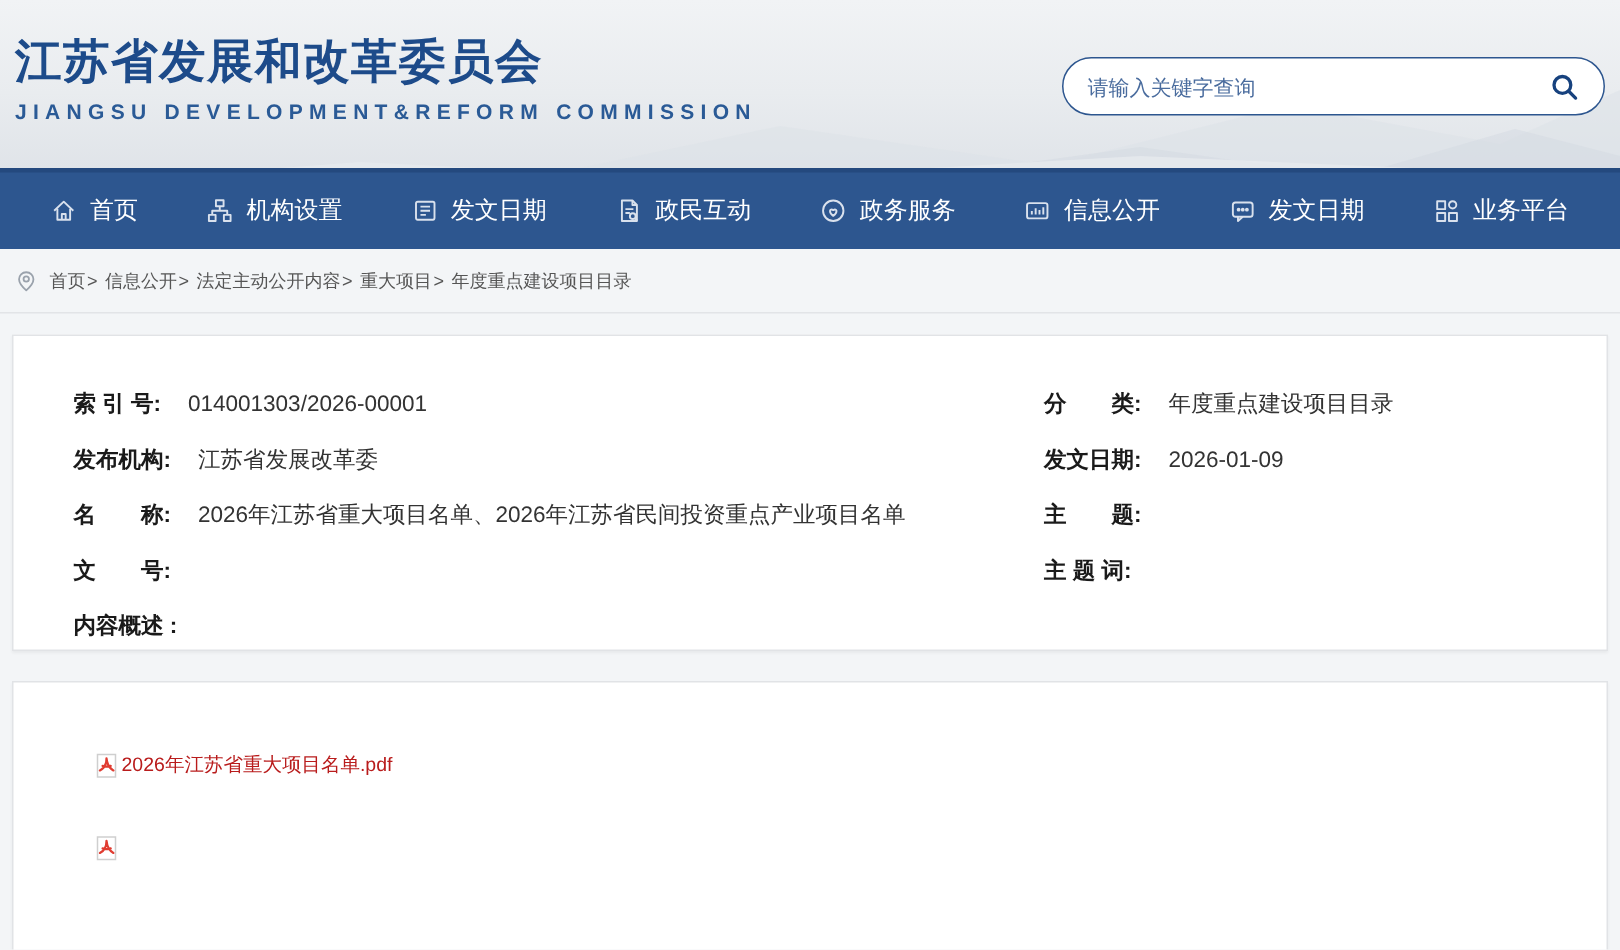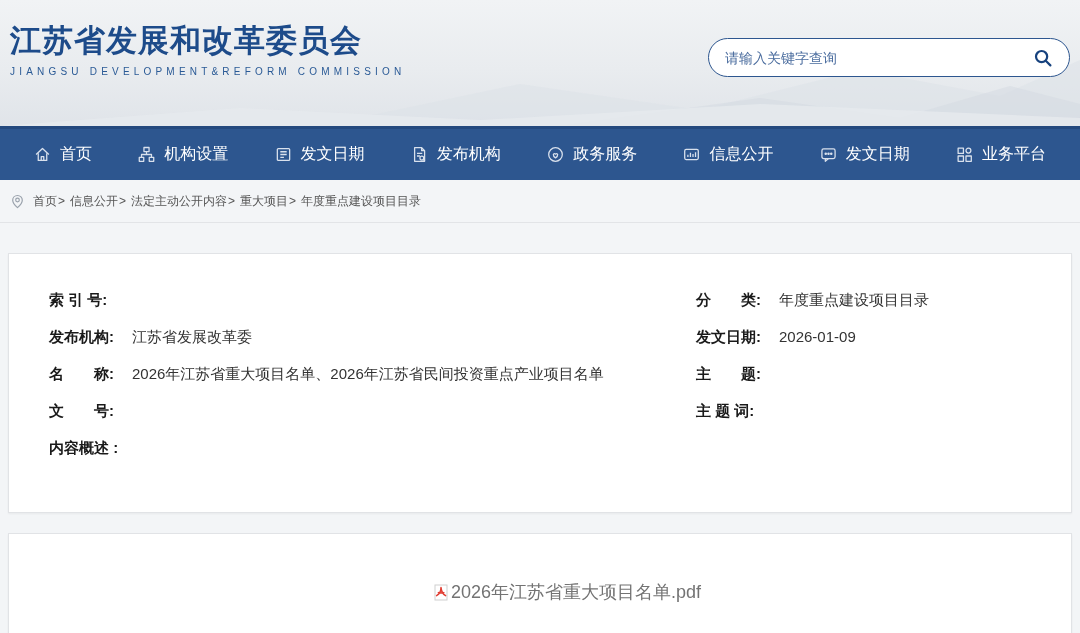--- a/index.html
+++ b/index.html
@@ -13,7 +13,7 @@
 
   
   header {
-    position:relative; height:126px;
+    position:relative; height:112px;
     background:linear-gradient(180deg,#f1f3f5 0%,#e9ecef 55%,#e0e4e9 100%);
     overflow:hidden;
   }

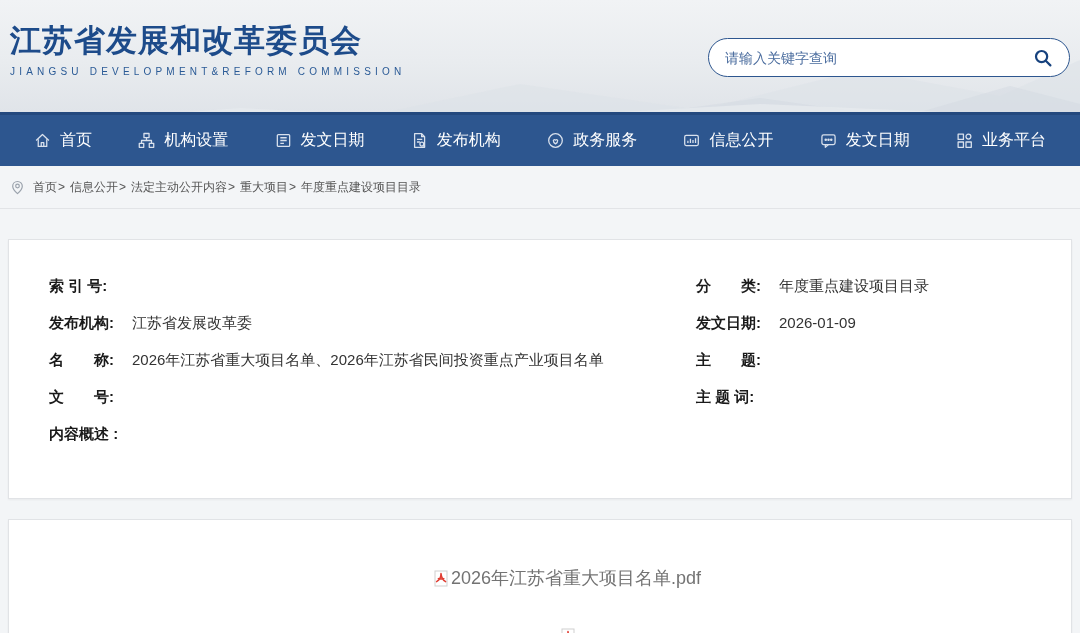--- a/index.html
+++ b/index.html
@@ -23,7 +23,7 @@
     font-size:31px; font-weight:bold; color:#1d4b8a; letter-spacing:1px; line-height:1.1;
   }
   .site-subtitle {
-    margin-top:8px; font-size:10px; color:#2a5a96; letter-spacing:4.2px; font-weight:normal;
+    margin-top:8px; font-size:14px; color:#2a5a96; letter-spacing:4.2px; font-weight:bold;
   }
   .searchbox {
     position:absolute; right:10px; top:38px; width:362px; height:39px;

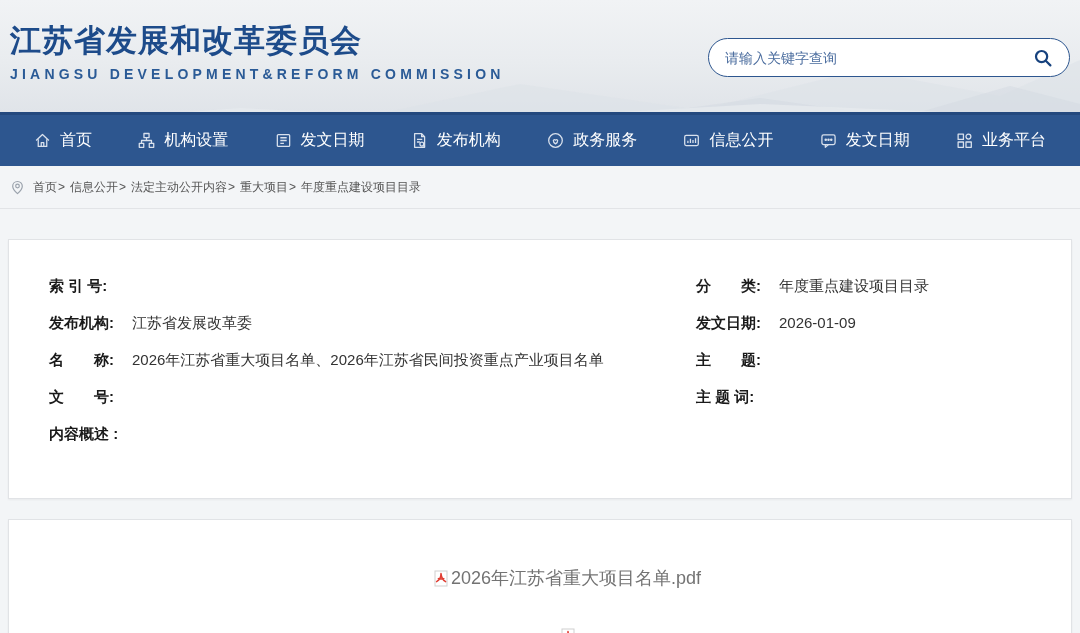--- a/index.html
+++ b/index.html
@@ -146,7 +146,7 @@
             <path d="M11.5 12.7 L13 14.2"></path>
         </svg>
       </span>
-      <span>发布机构</span>
+      <span>政民互动</span>
     </a>
     <a class="nav-item">
       <span class="nicon">

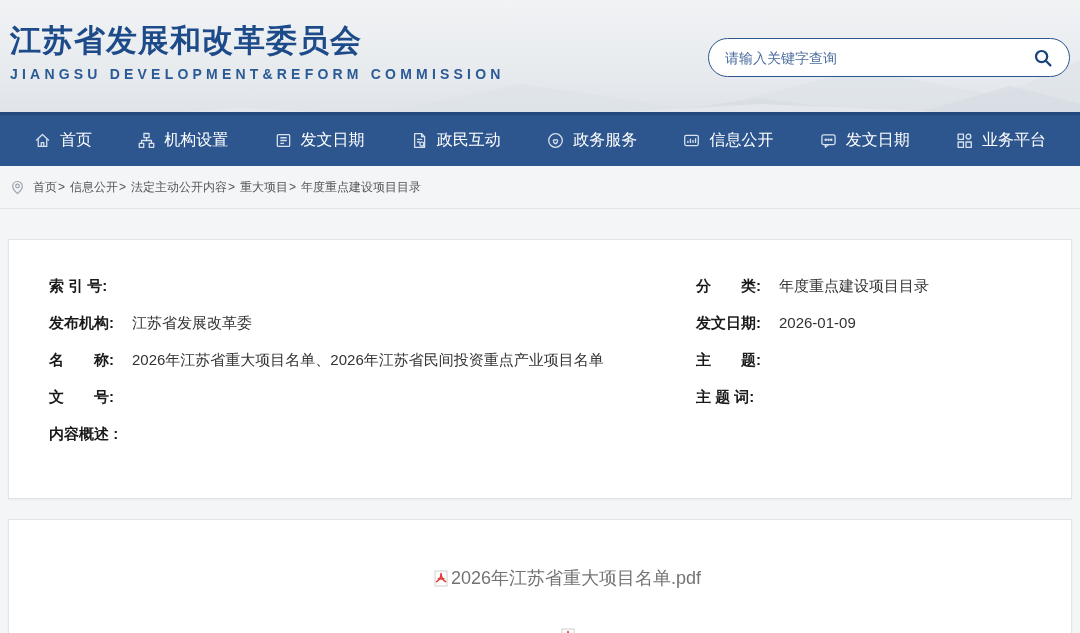--- a/index.html
+++ b/index.html
@@ -65,7 +65,7 @@
     margin:0 8px; background:#fff; border:1px solid #e1e3e6;
     box-shadow:0 1px 2px rgba(0,0,0,.05);
   }
-  .meta-card { margin-top:30px; height:260px; padding-top:27px; }
+  .meta-card { margin-top:14px; height:211px; padding-top:27px; }
   .meta-row { display:flex; line-height:37px; font-size:15px; }
   .meta-cell-l { flex:1; padding-left:40px; display:flex; }
   .meta-cell-r { width:375px; display:flex; }

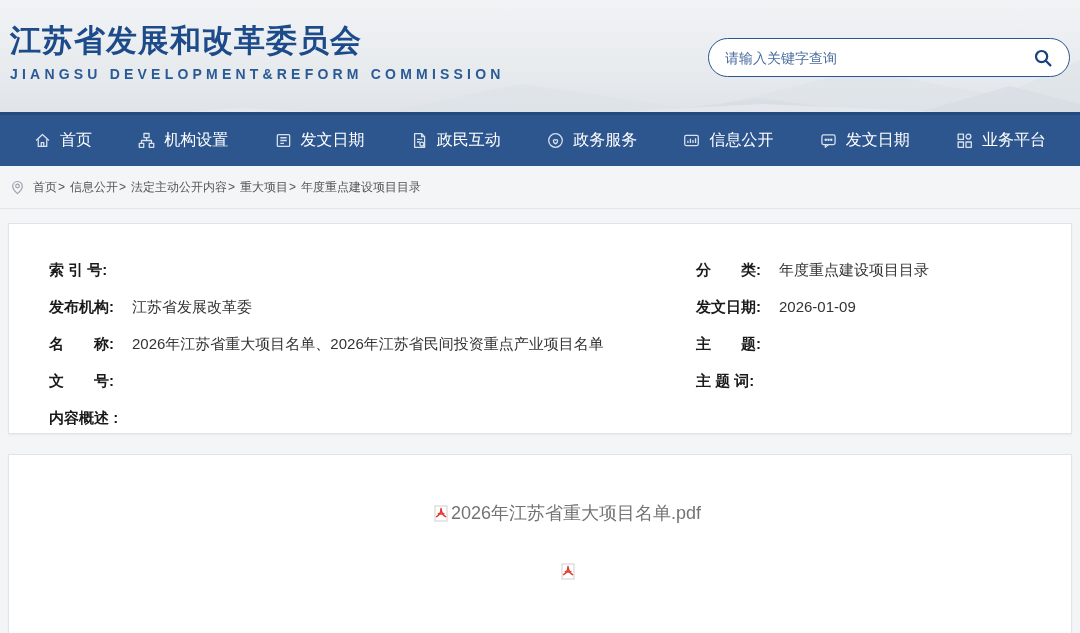--- a/index.html
+++ b/index.html
@@ -213,6 +213,7 @@
     <div class="meta-row">
       <div class="meta-cell-l">
         <span class="lbl">索 引 号:</span>
+        <span class="val">014001303/2026-00001</span>
       </div>
       <div class="meta-cell-r">
         <span class="lbl">分　　类:</span>

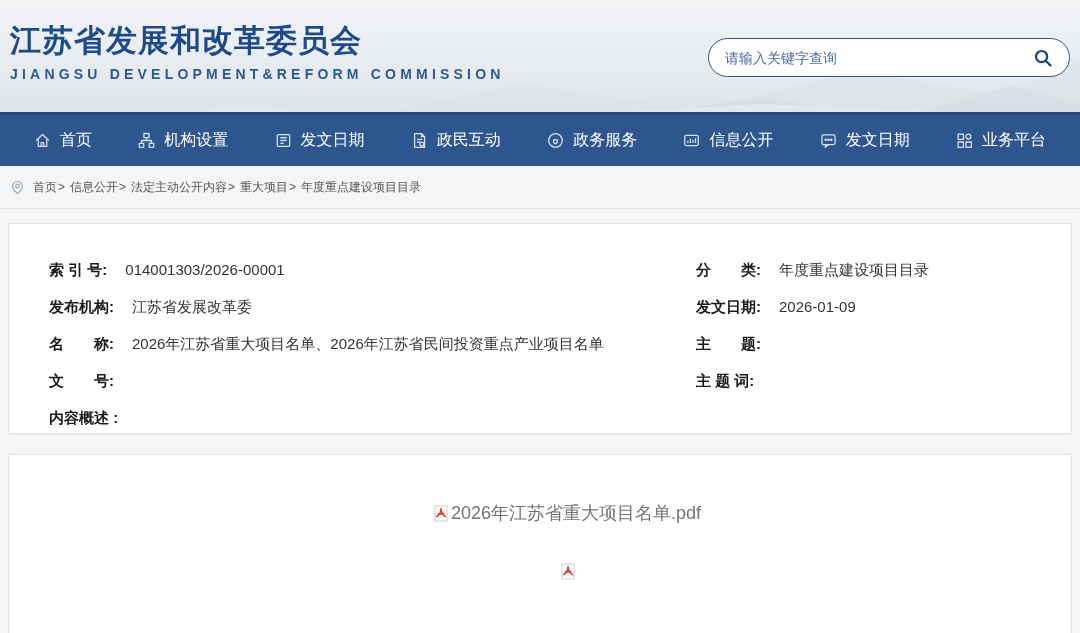--- a/index.html
+++ b/index.html
@@ -75,7 +75,7 @@
   .attach-card { margin-top:20px; height:200px; padding:46px 0 0 55px; }
   .attach-row {
     display:flex; align-items:center; gap:3px; margin-bottom:38px;
-    font-size:18px; color:#737373; cursor:pointer; text-decoration:none;justify-content:center;
+    font-size:13px; color:#b91c1c; cursor:pointer; text-decoration:none;
   }
   .pdficon { display:flex; align-items:center; }
 </style>

